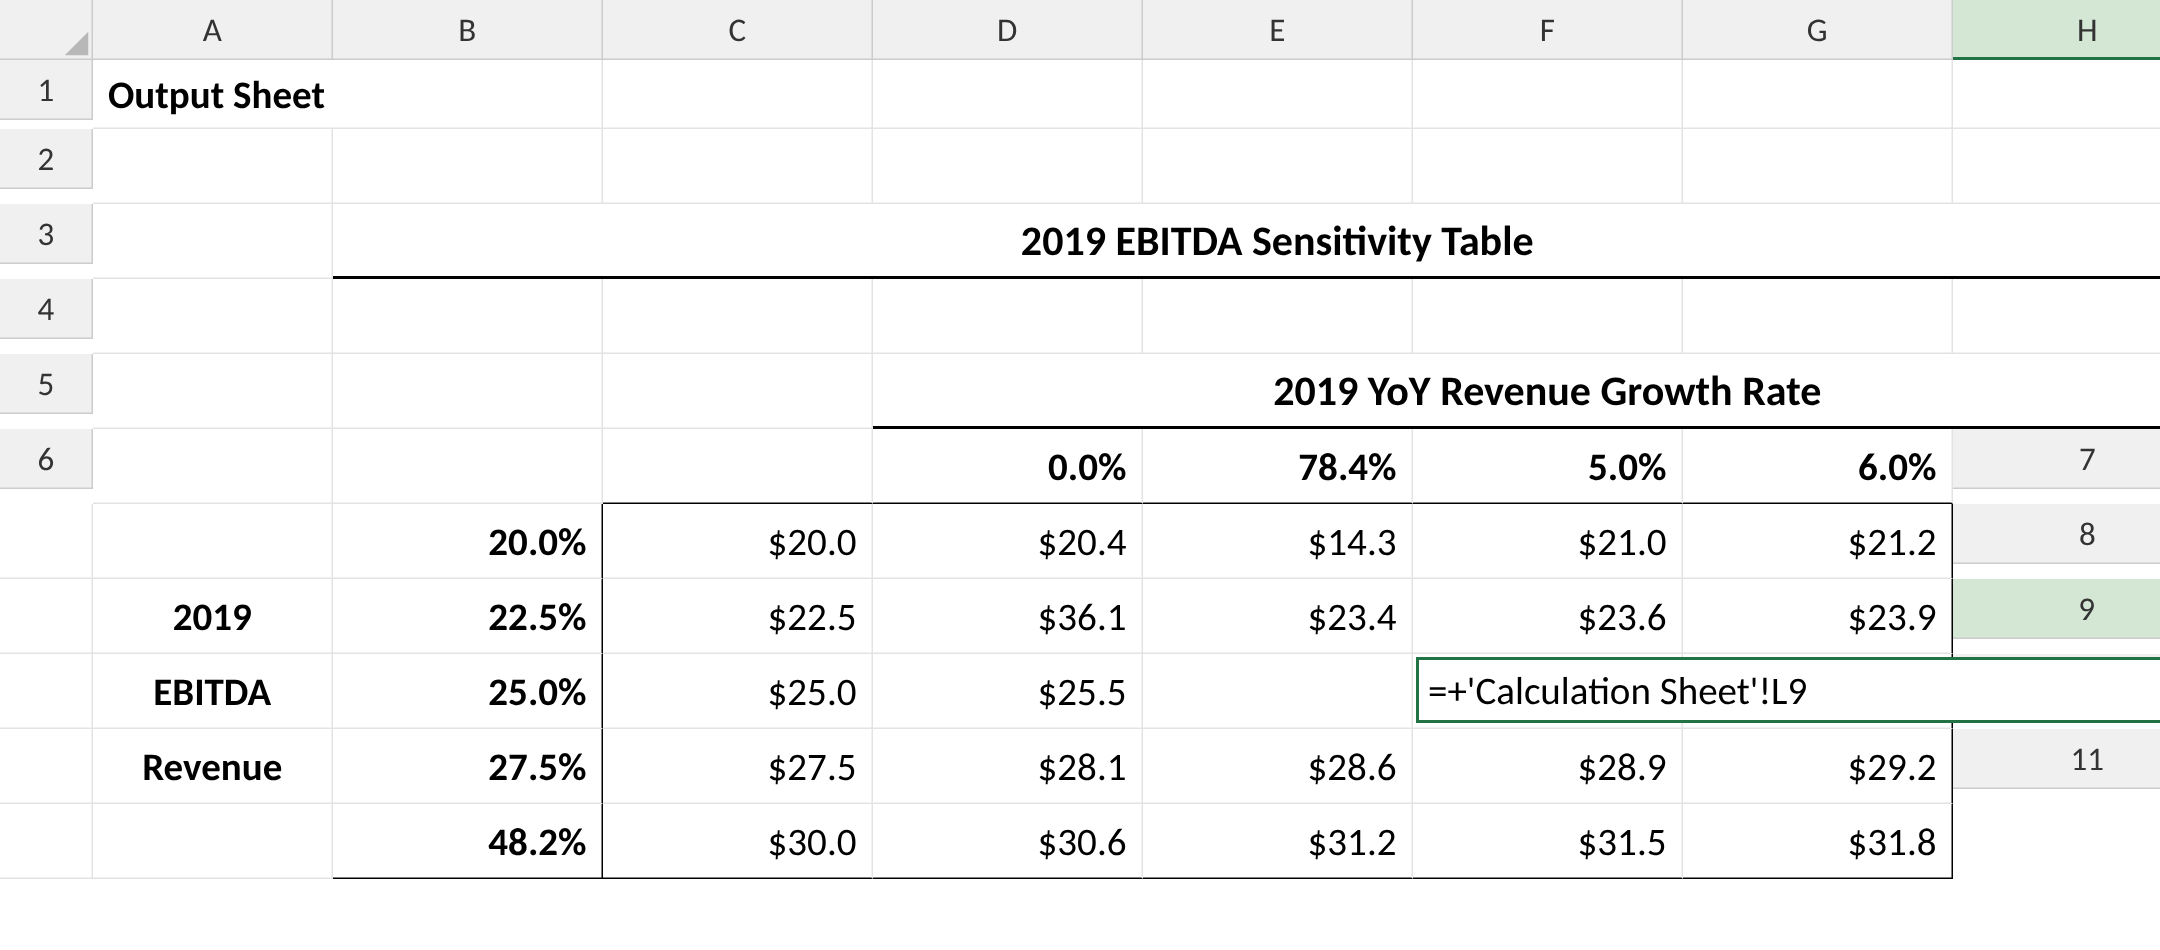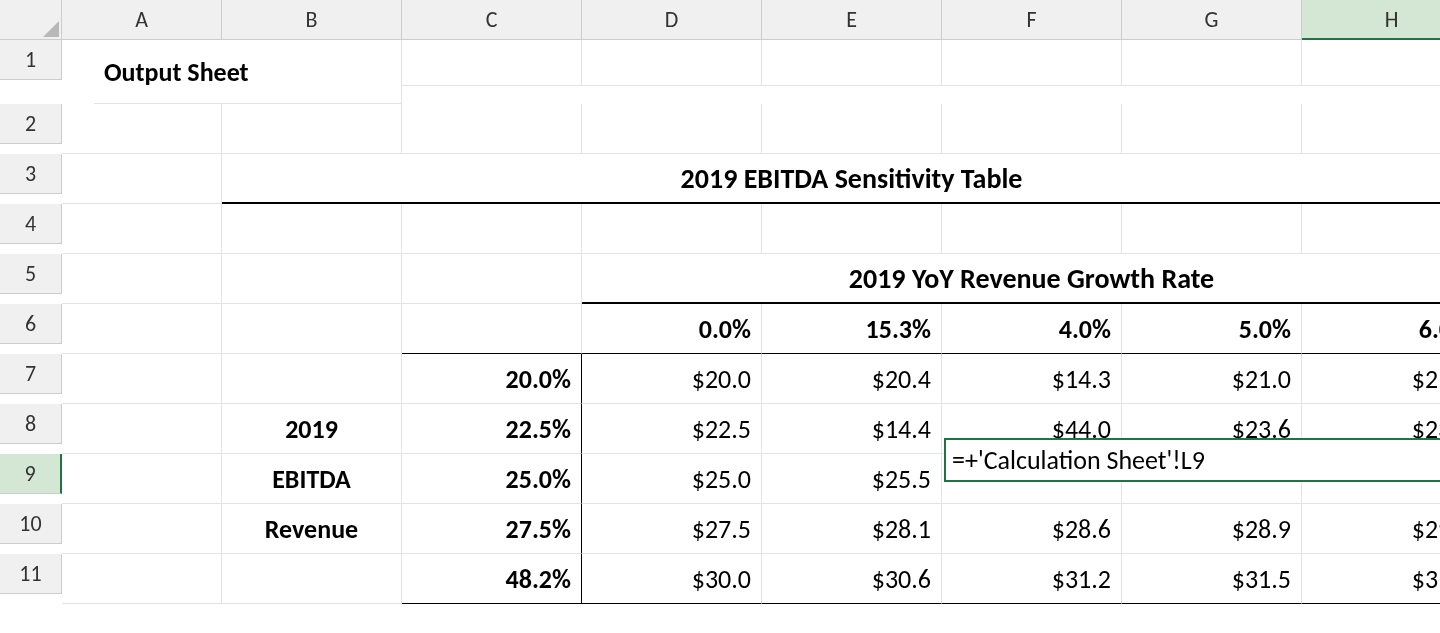--- a/index.html
+++ b/index.html
@@ -96,7 +96,7 @@
   <div class="hdr selcol">H</div>
 
   <div class="rowhdr">1</div>
-  <div class="cell left bold" style="grid-column: span 2; height:64px;margin-left:32px;">Output Sheet</div>
+  <div class="cell left bold" style="grid-column: span 2; height:46px;">Output Sheet</div>
   <div class="cell" style="height:46px;"></div>
   <div class="cell" style="height:46px;"></div>
   <div class="cell" style="height:46px;"></div>

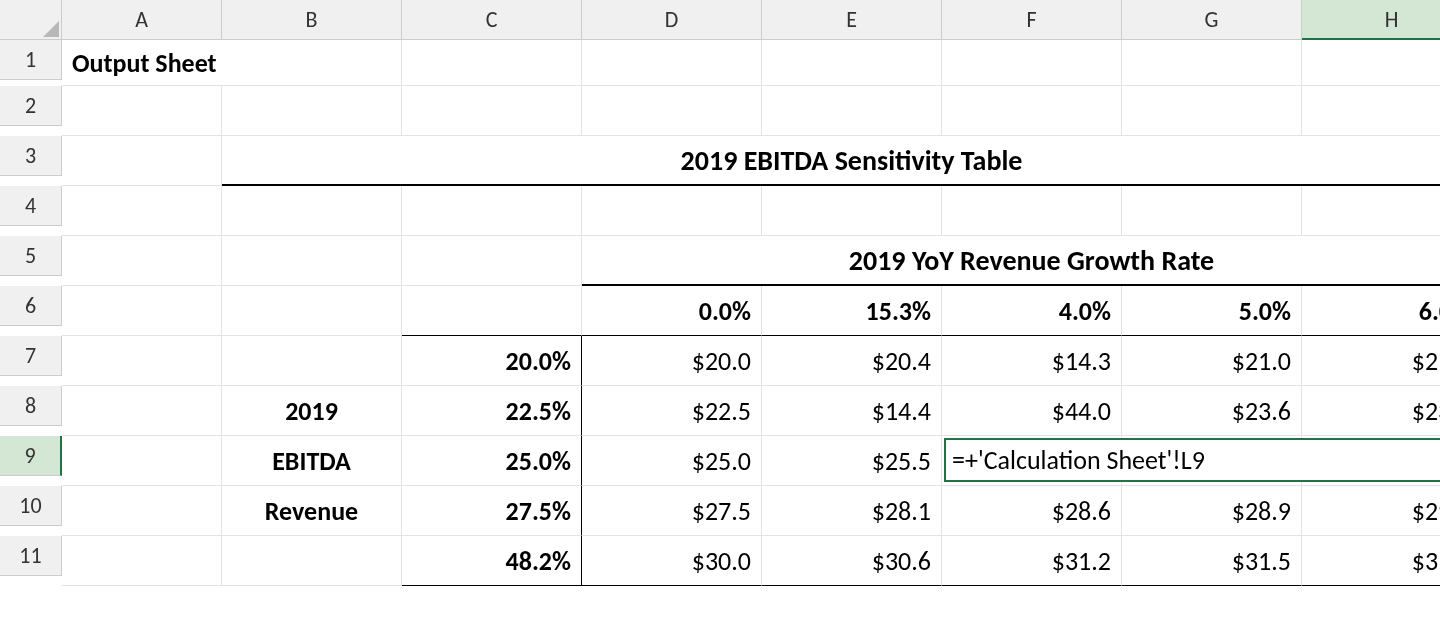--- a/index.html
+++ b/index.html
@@ -139,7 +139,7 @@
   <div class="cell"></div>
   <div class="cell box-b"></div>
   <div class="cell bold box-b">0.0%</div>
-  <div class="cell bold box-b">15.3%</div>
+  <div class="cell bold box-b">78.4%</div>
   <div class="cell bold box-b">4.0%</div>
   <div class="cell bold box-b">5.0%</div>
   <div class="cell bold box-b">6.0%</div>

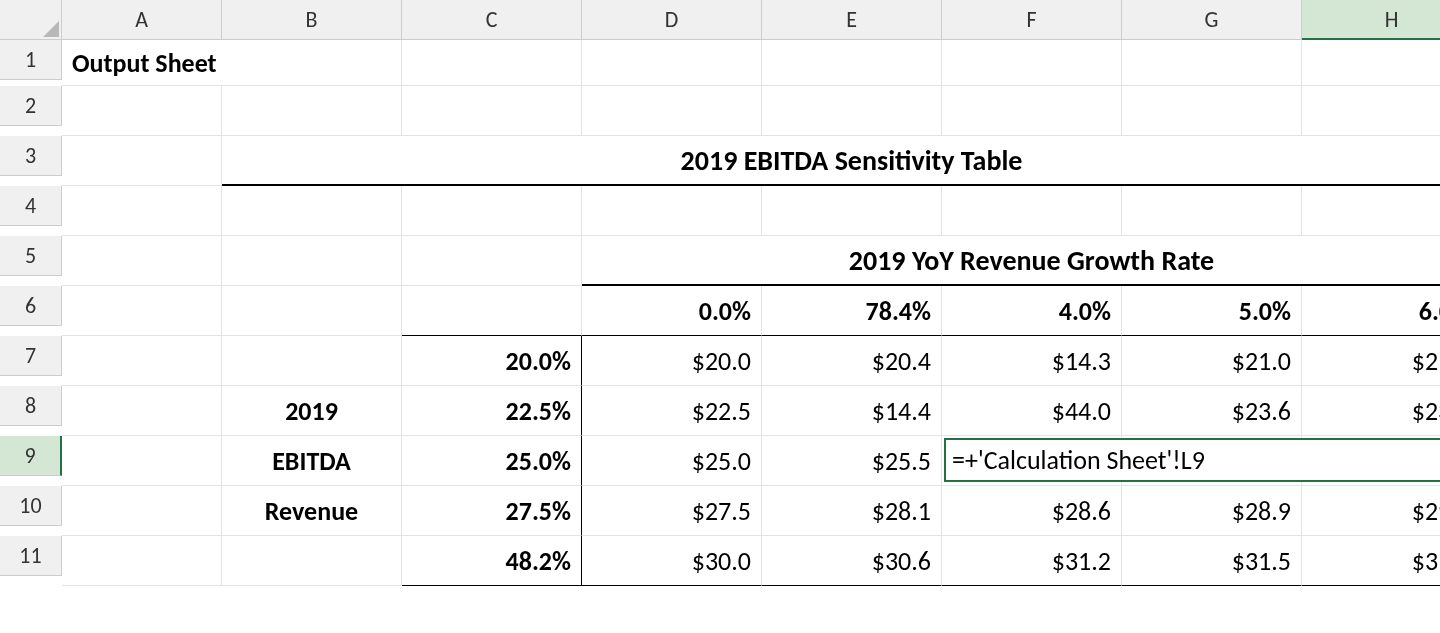--- a/index.html
+++ b/index.html
@@ -140,7 +140,6 @@
   <div class="cell box-b"></div>
   <div class="cell bold box-b">0.0%</div>
   <div class="cell bold box-b">78.4%</div>
-  <div class="cell bold box-b">4.0%</div>
   <div class="cell bold box-b">5.0%</div>
   <div class="cell bold box-b">6.0%</div>
 

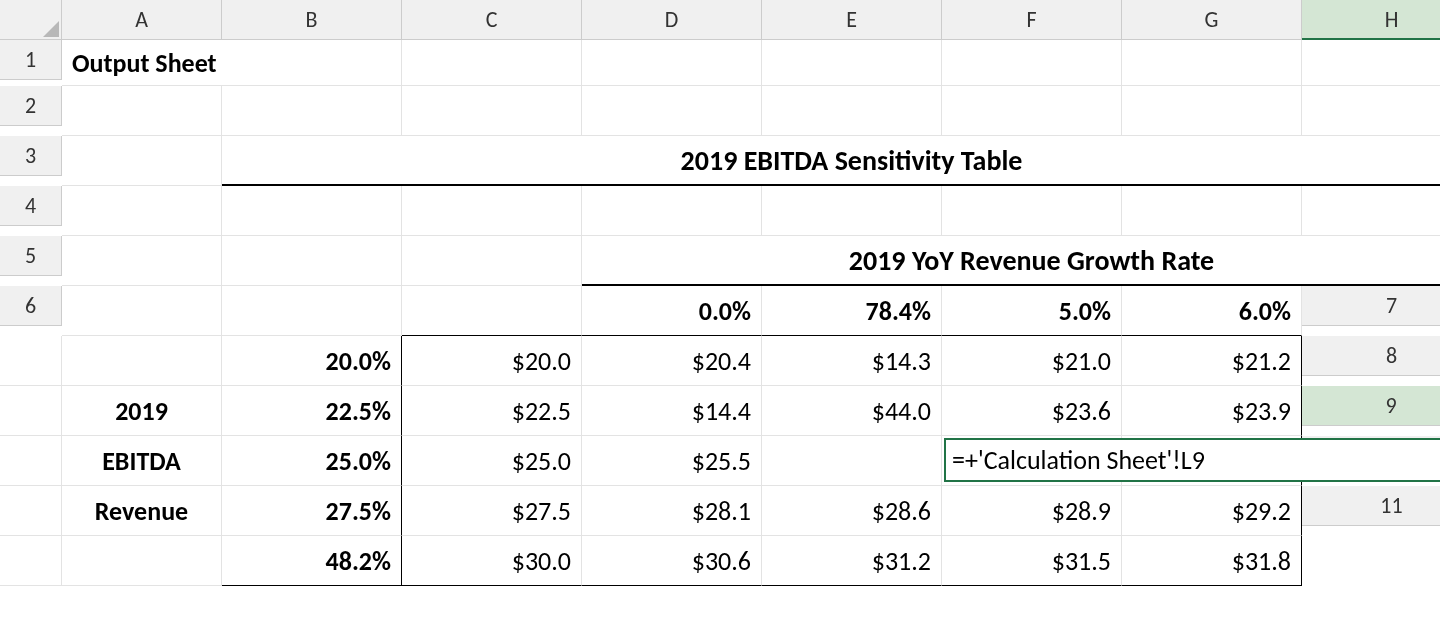--- a/index.html
+++ b/index.html
@@ -158,7 +158,7 @@
   <div class="cell bold center">2019</div>
   <div class="cell bold box-r">22.5%</div>
   <div class="cell">$22.5</div>
-  <div class="cell">$14.4</div>
+  <div class="cell">$36.1</div>
   <div class="cell">$44.0</div>
   <div class="cell">$23.6</div>
   <div class="cell box-r">$23.9</div>

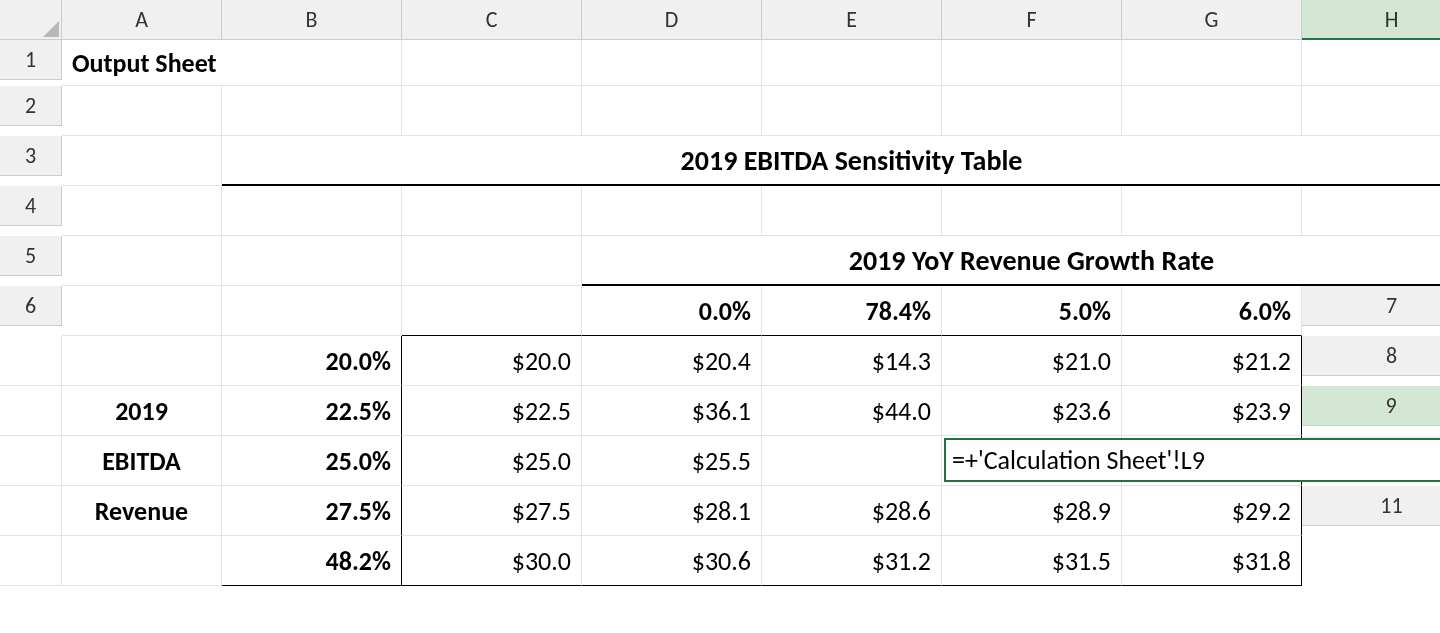--- a/index.html
+++ b/index.html
@@ -159,7 +159,7 @@
   <div class="cell bold box-r">22.5%</div>
   <div class="cell">$22.5</div>
   <div class="cell">$36.1</div>
-  <div class="cell">$44.0</div>
+  <div class="cell">$23.4</div>
   <div class="cell">$23.6</div>
   <div class="cell box-r">$23.9</div>
 

